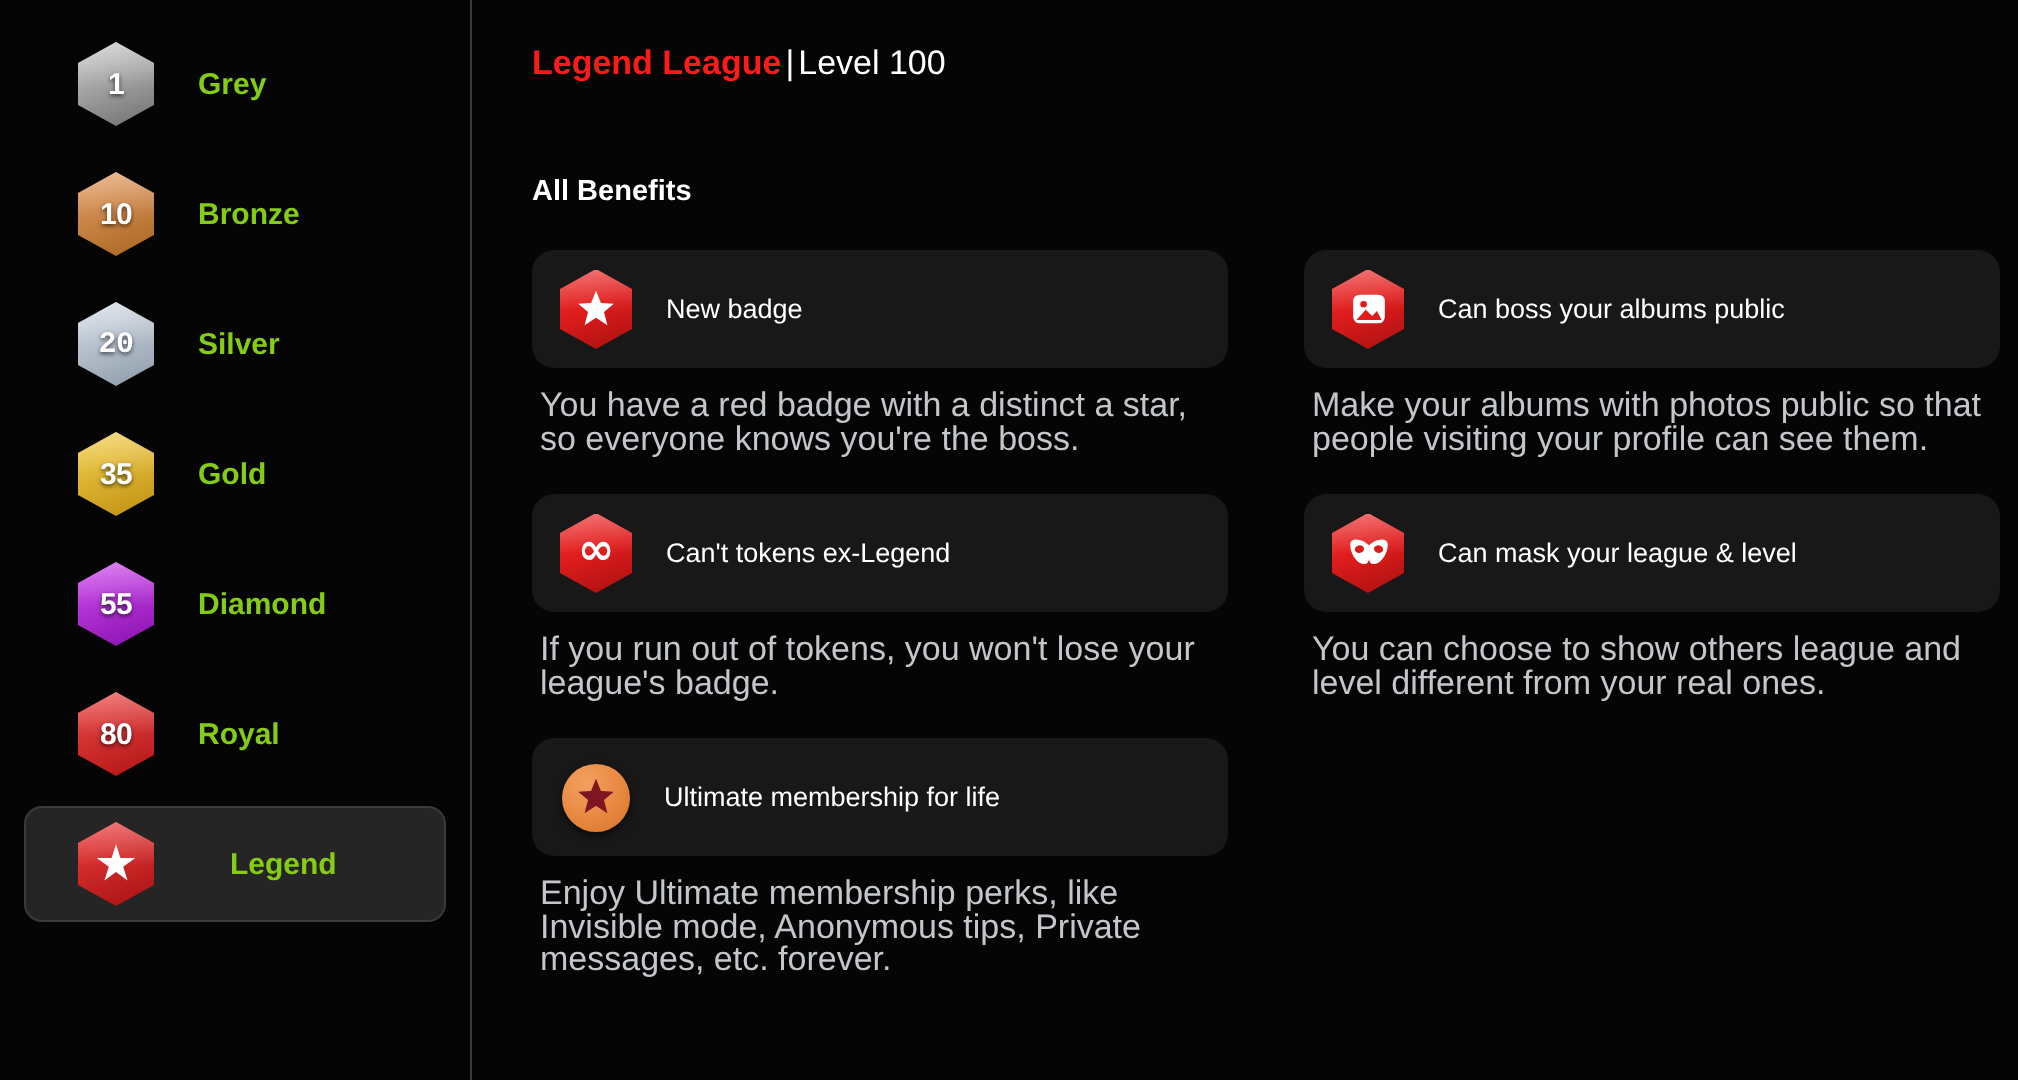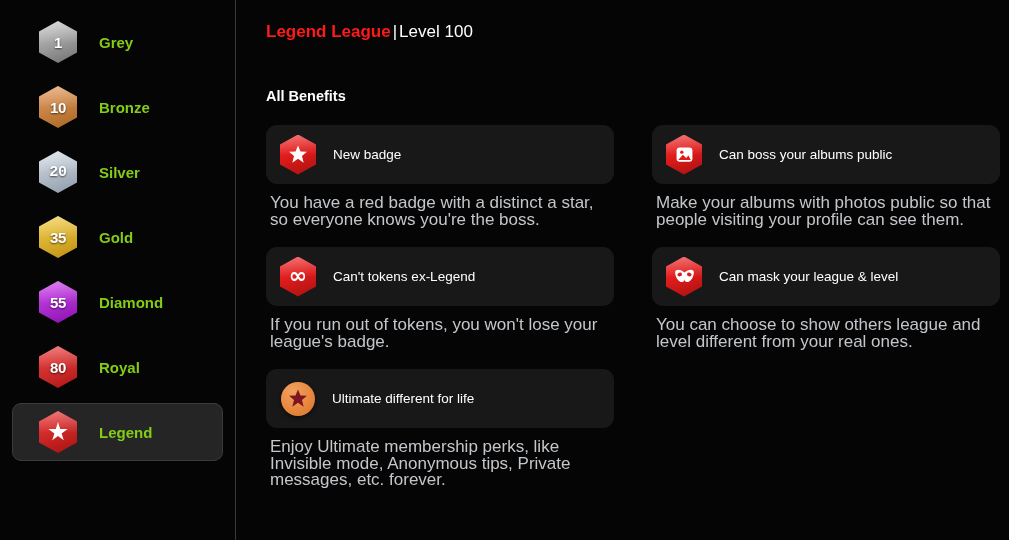--- a/index.html
+++ b/index.html
@@ -337,7 +337,7 @@
             <div class="icon-circle">
               <div class="star-dark"></div>
             </div>
-            <span class="benefit-title">Ultimate different for life</span>
+            <span class="benefit-title">Ultimate membership for life</span>
           </div>
           <div class="benefit-desc">Enjoy Ultimate membership perks, like Invisible mode, Anonymous tips, Private messages, etc. forever.</div>
         </div>

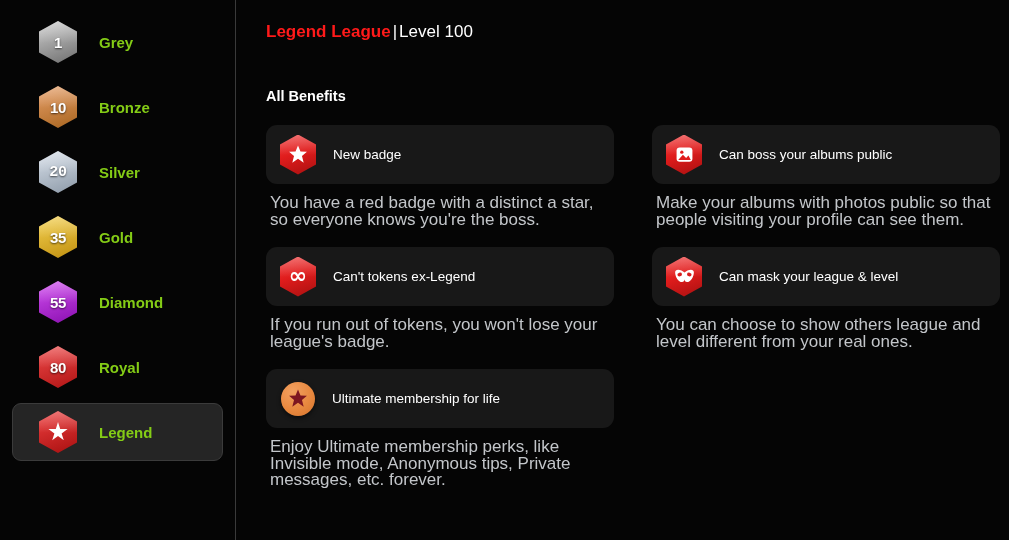--- a/index.html
+++ b/index.html
@@ -44,6 +44,7 @@
   .league-row.selected {
     background: #252525;
     border: 1px solid #3b3b3b;
+    gap: 16px;
   }
 
   .hexwrap {

